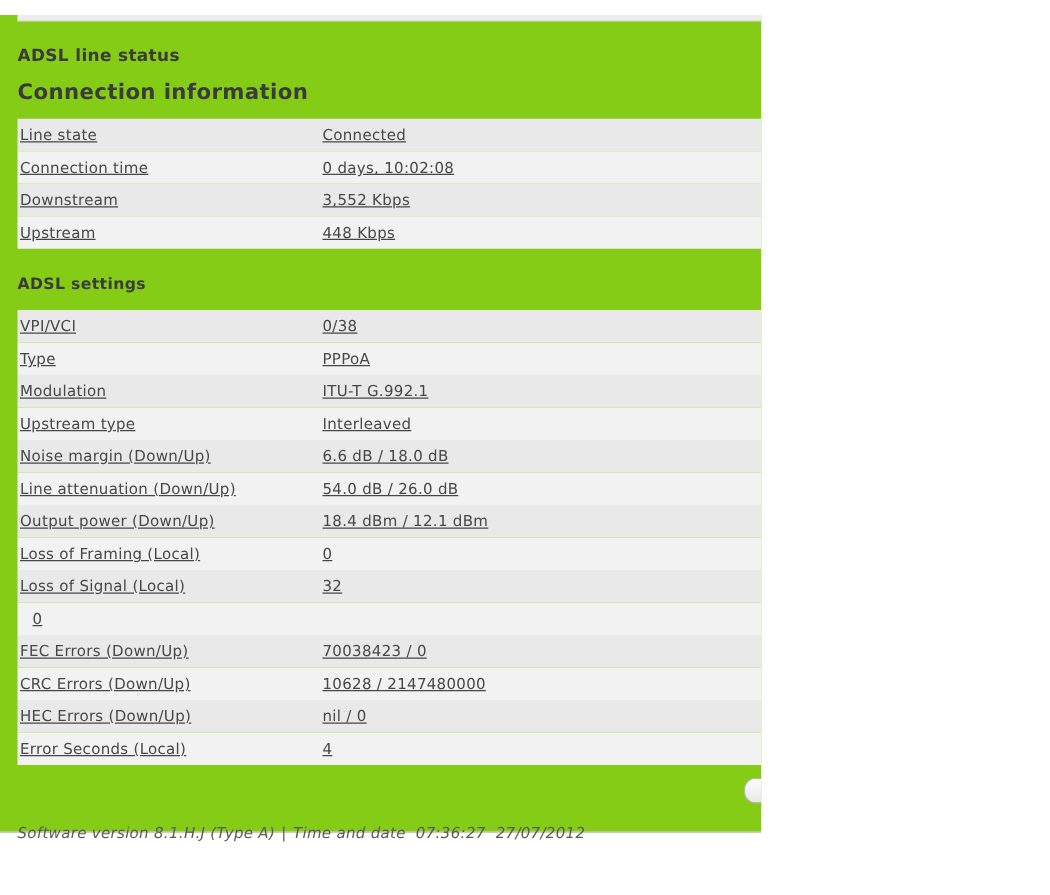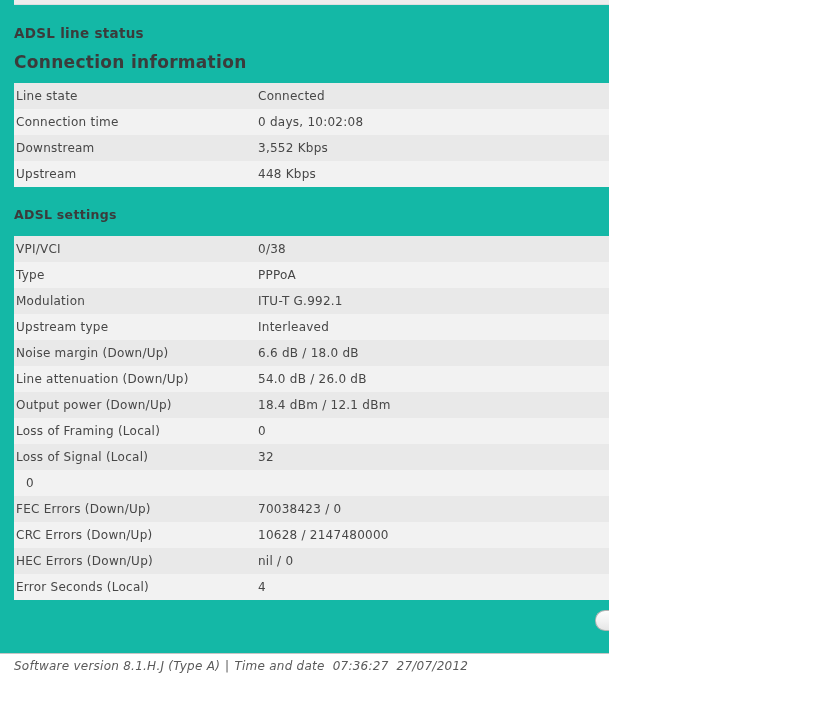--- a/index.html
+++ b/index.html
@@ -13,9 +13,9 @@
   .stage { position: relative; width: 840px; height: 716px; }
 
   .panel {
-    position: absolute; left: 0; top: 0;
+    position: absolute; left: 0; top: 12px;
     width: 609px; height: 653px;
-    background: #14b8a6;
+    background: #84cc16;
     border-bottom: 1px solid #c6c6c6;
     overflow: hidden;
   }

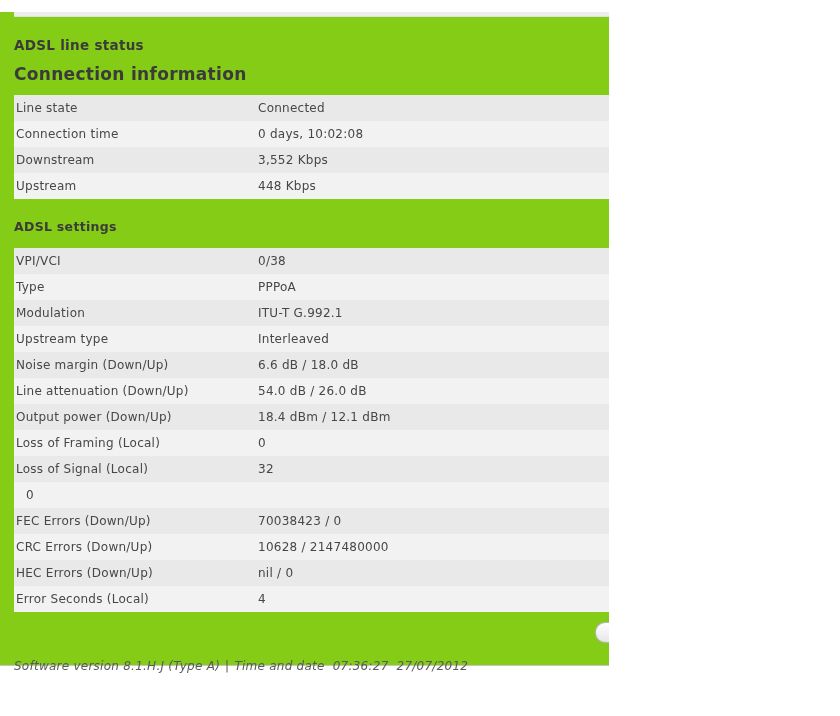--- a/index.html
+++ b/index.html
@@ -44,7 +44,7 @@
   }
 
   .kv-table {
-    position: absolute; left: 14px; width: 595px;
+    position: absolute; left: 14px; width: 595px; text-decoration: underline;
   }
   .kv-table.t1 { top: 83px; }
   .kv-table.t2 { top: 236px; }

